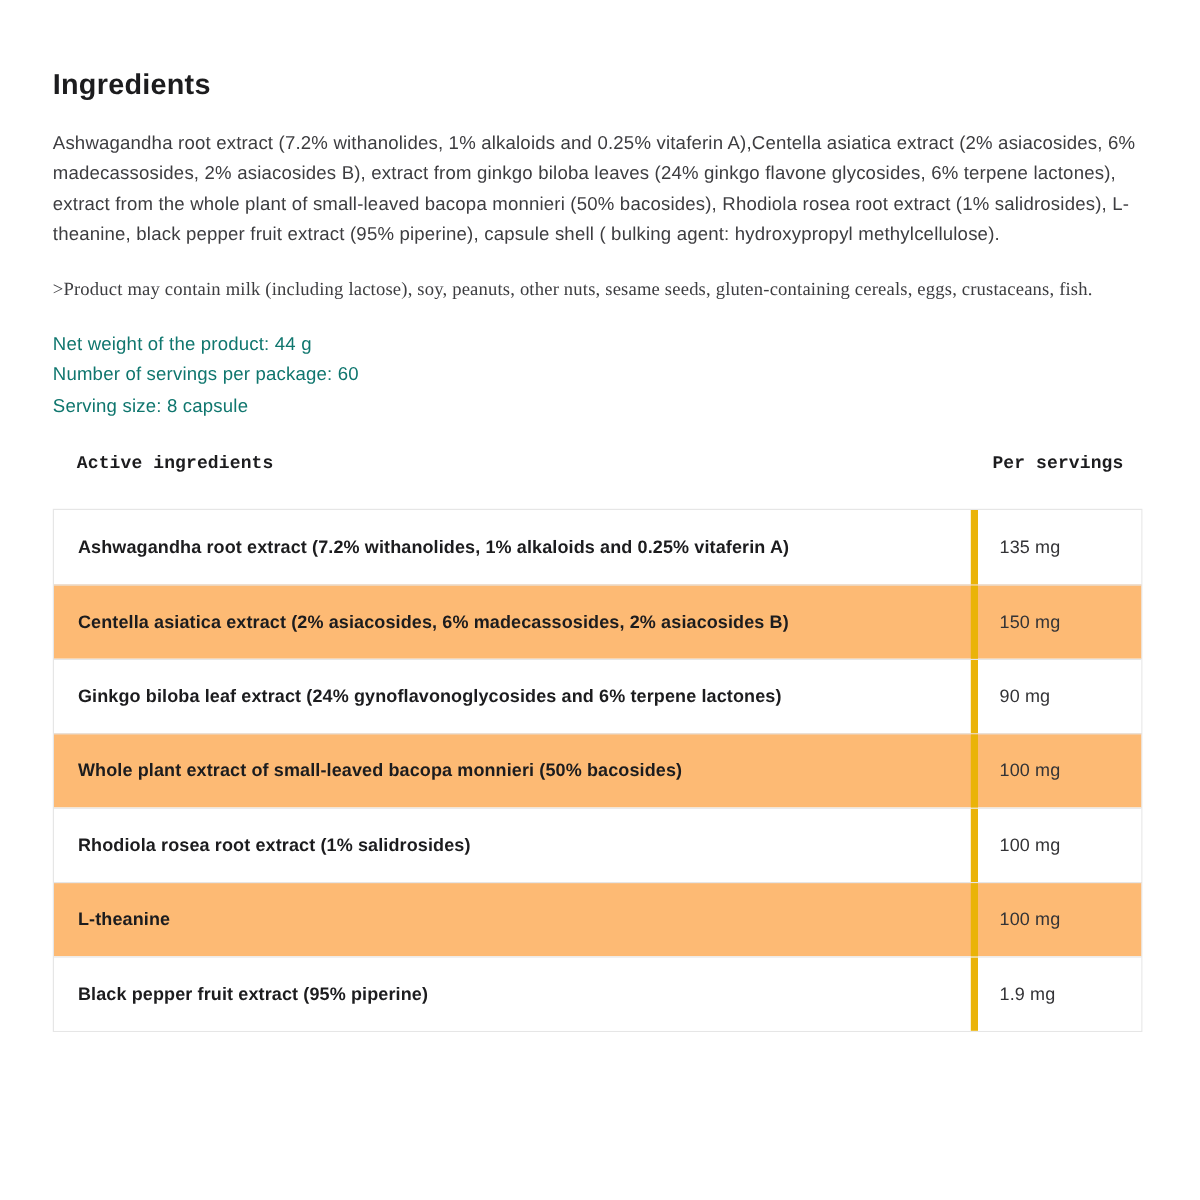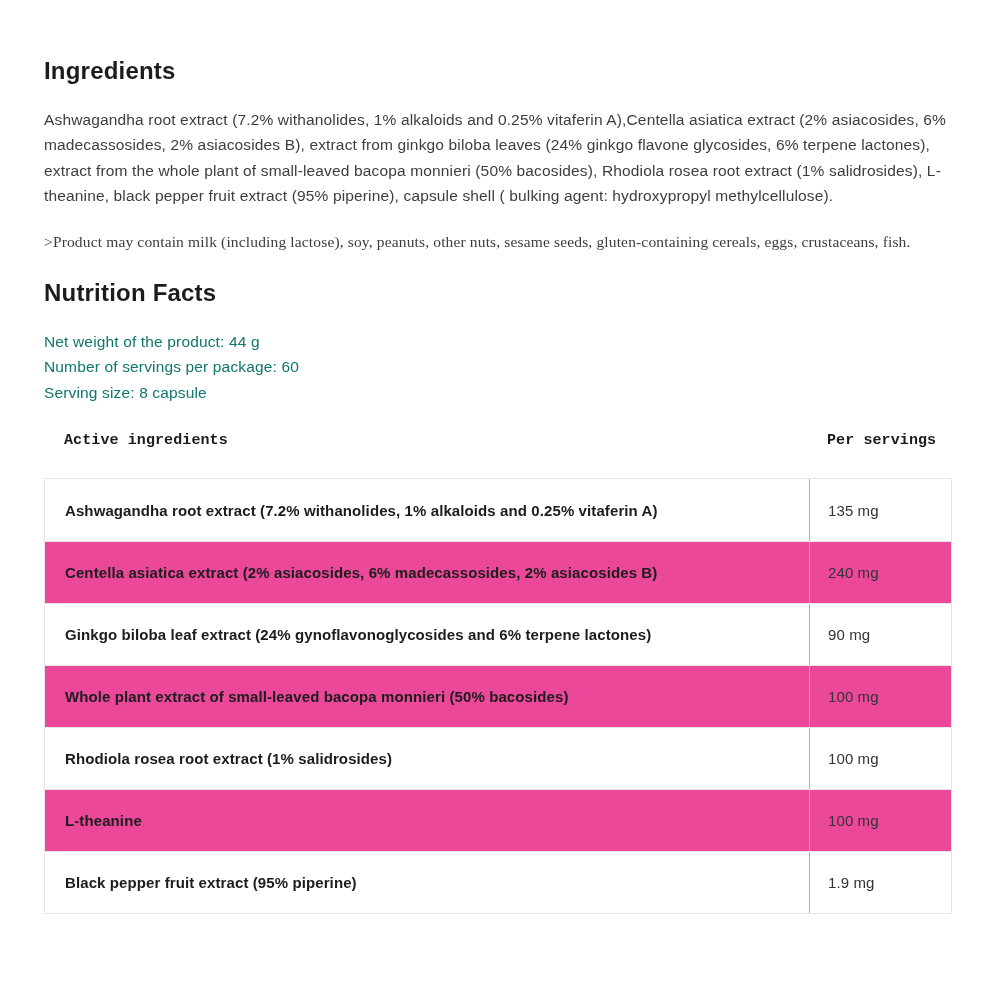--- a/index.html
+++ b/index.html
@@ -111,7 +111,6 @@
     </section>
 
     <section>
-      <h2 class="section-heading nutrition-heading">Nutrition Facts</h2>
 
       <div class="nutrition-meta">
         <p class="meta-line">Net weight of the product: 44 g</p>

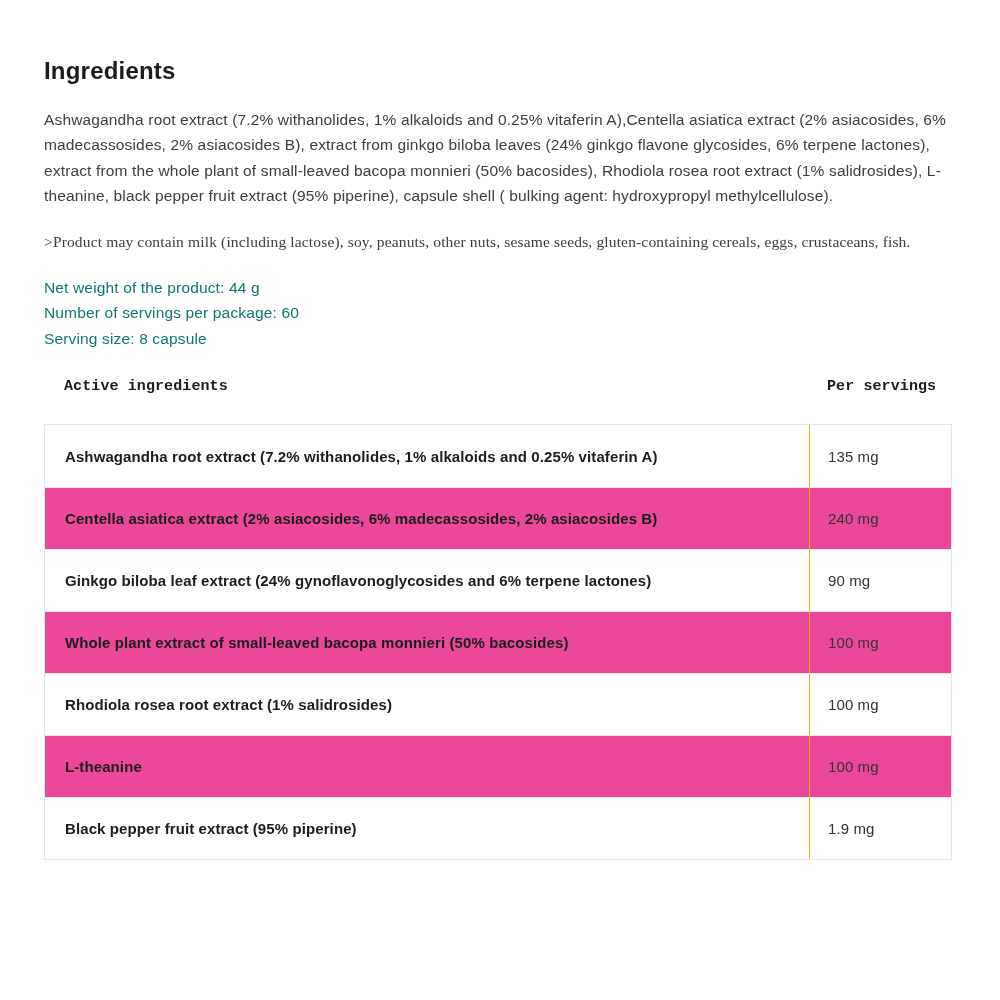--- a/index.html
+++ b/index.html
@@ -91,7 +91,7 @@
   }
   .cell.value {
     padding: 10px 8px 10px 18px;
-    border-left: 1px solid #eab308;
+    border-left: 6px solid #eab308;
     font-size: 15px;
     font-weight: 400;
     color: #333336;

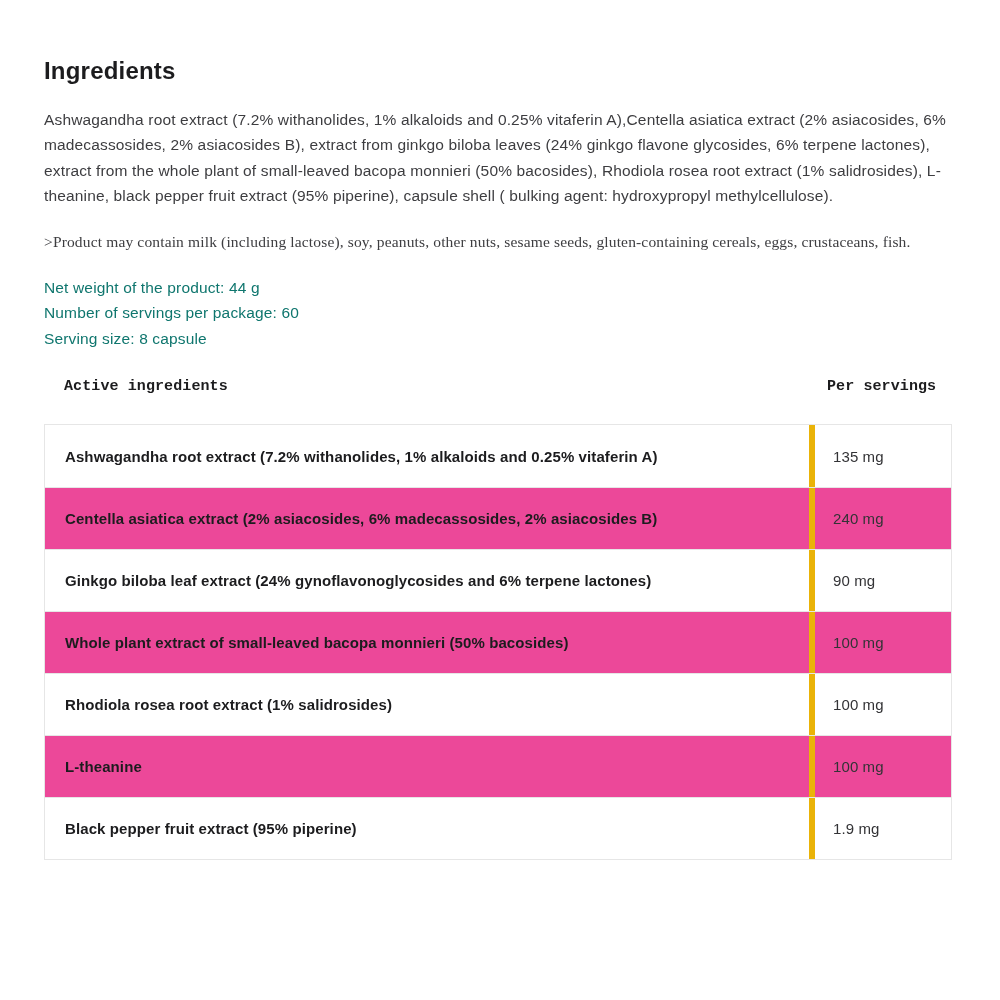--- a/index.html
+++ b/index.html
@@ -77,7 +77,7 @@
     background: #ffffff;
   }
   .table-row + .table-row { border-top: 1px solid #e6e6e6; }
-  .table-row.alt { background: #ec4899; }
+  .table-row.alt { background: #fdba74; }
   .cell {
     display: flex;
     align-items: center;

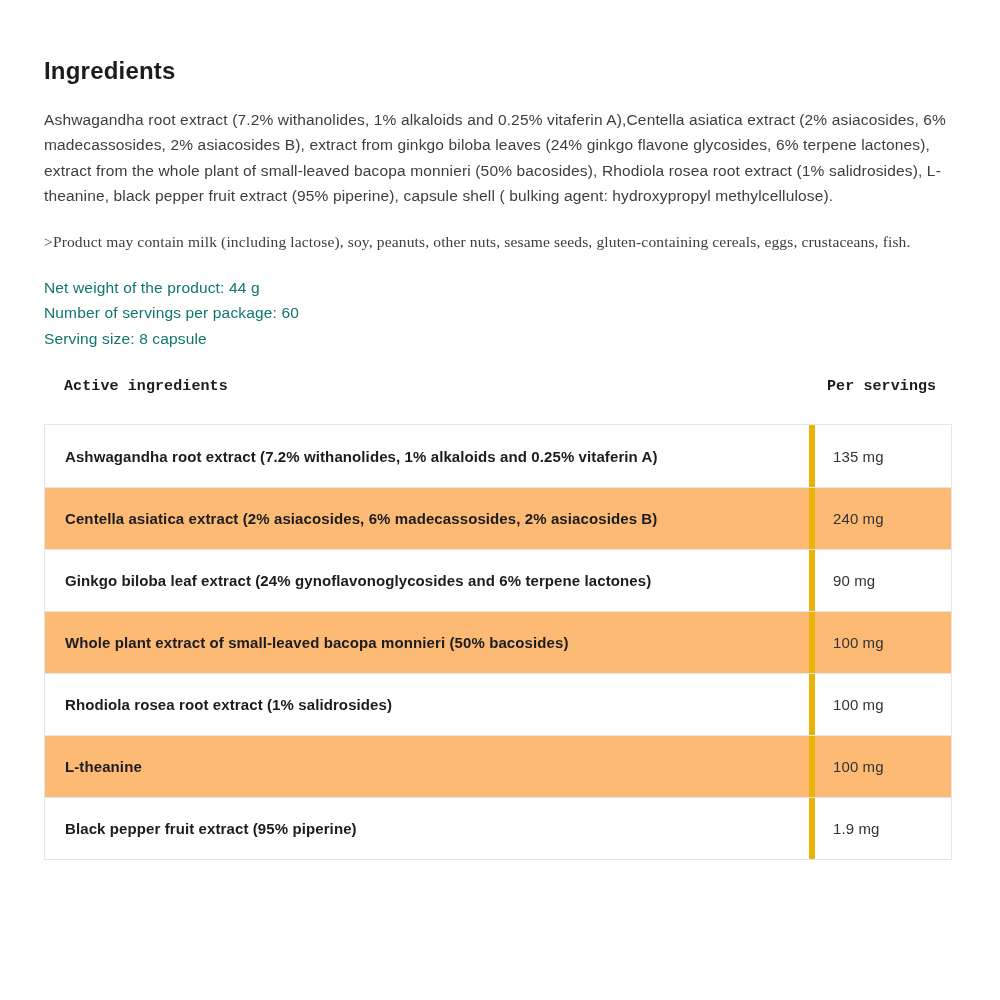--- a/index.html
+++ b/index.html
@@ -132,7 +132,7 @@
 
         <div class="table-row alt">
           <div class="cell name">Centella asiatica extract (2% asiacosides, 6% madecassosides, 2% asiacosides B)</div>
-          <div class="cell value">240 mg</div>
+          <div class="cell value">150 mg</div>
         </div>
 
         <div class="table-row">

